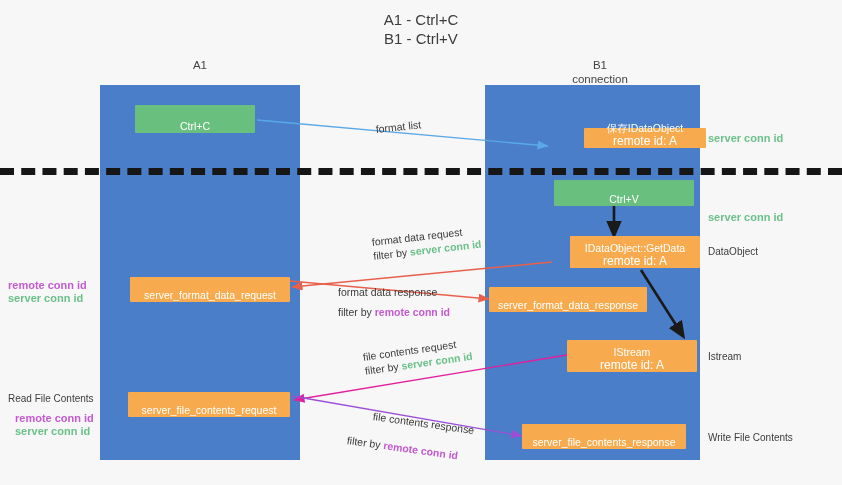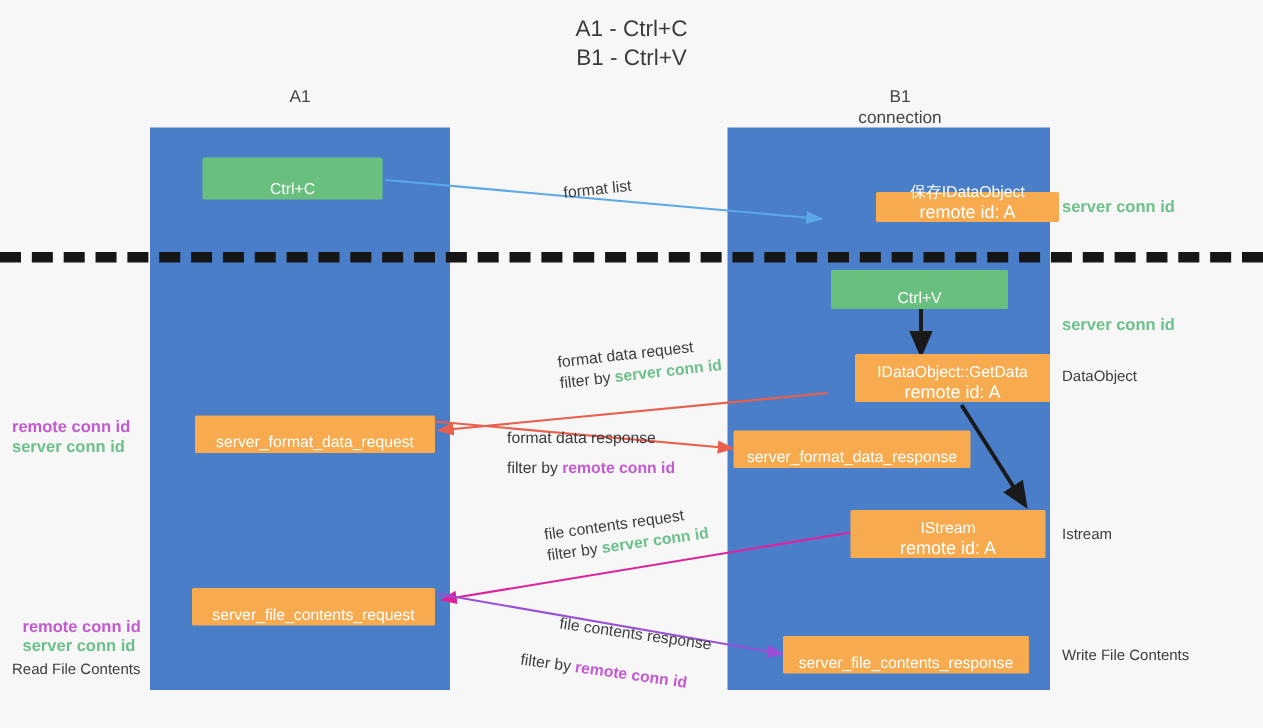--- a/index.html
+++ b/index.html
@@ -120,7 +120,7 @@
     <div class="l2">remote id: A</div>
   </div>
 
-  <div class="abs node green" style="left:554px;top:180px;width:118px;height:26px;">
+  <div class="abs node green" style="left:554px;top:180px;width:140px;height:26px;">
     <div>Ctrl+V</div>
   </div>
 

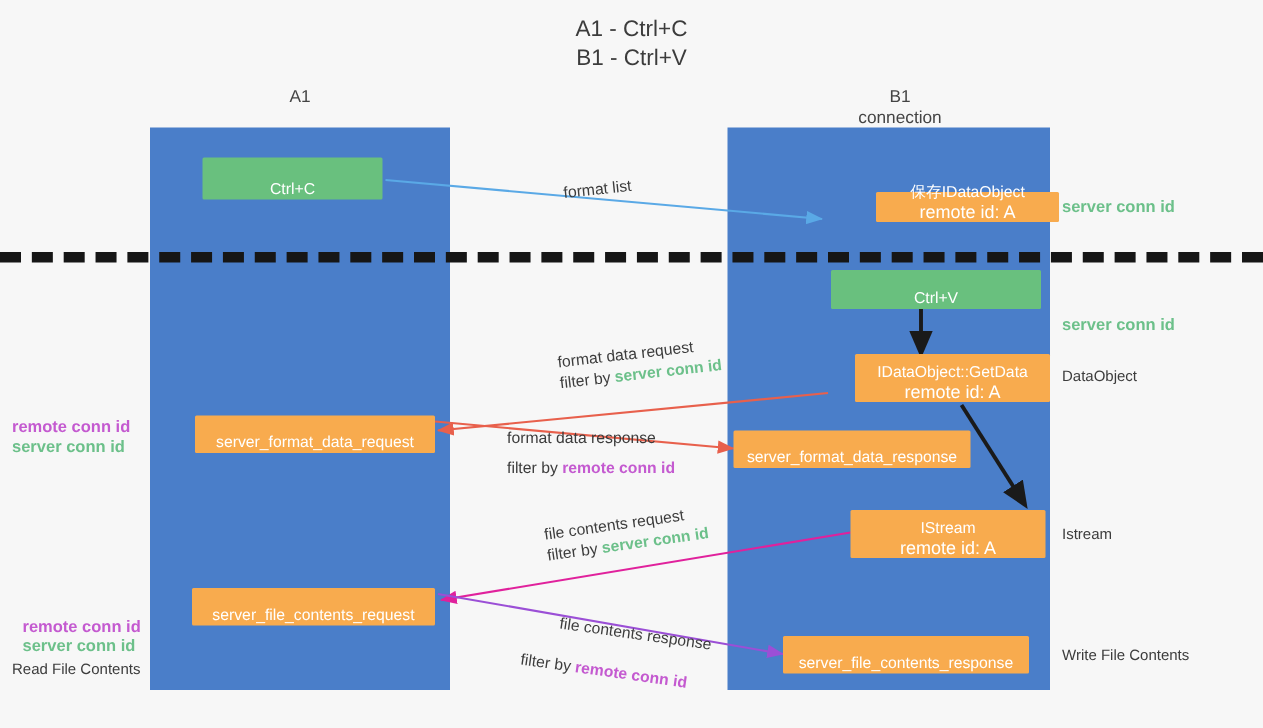--- a/index.html
+++ b/index.html
@@ -191,7 +191,7 @@
   <div class="abs sidelabel magenta-t" style="left:8px;top:278px;">remote conn id</div>
   <div class="abs sidelabel green-t" style="left:8px;top:291px;">server conn id</div>
 
-  <div class="abs plainlab" style="left:8px;top:392px;margin-top:48px;">Read File Contents</div>
+  <div class="abs plainlab" style="left:8px;top:392px;">Read File Contents</div>
   <div class="abs sidelabel magenta-t" style="left:15px;top:411px;">remote conn id</div>
   <div class="abs sidelabel green-t" style="left:15px;top:424px;">server conn id</div>
 

